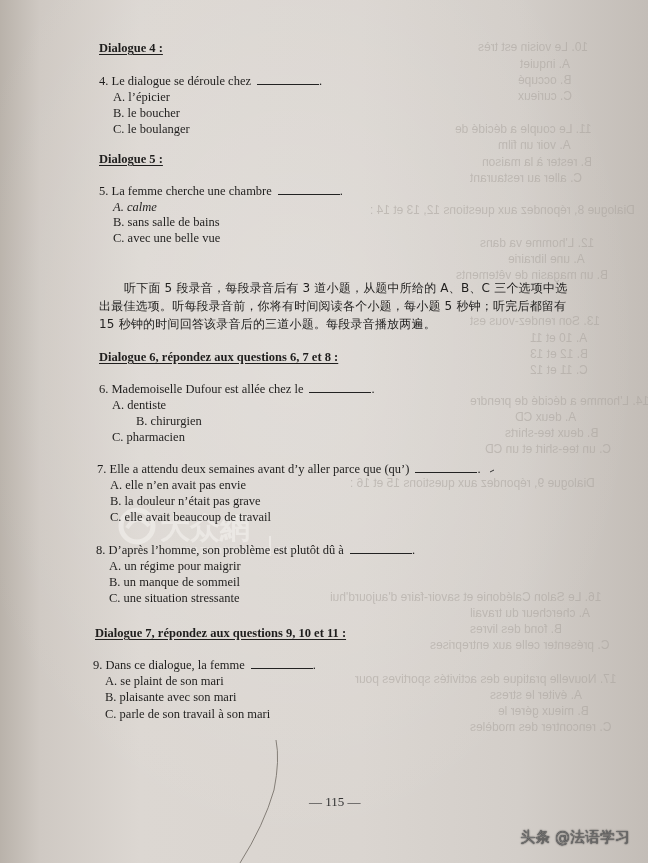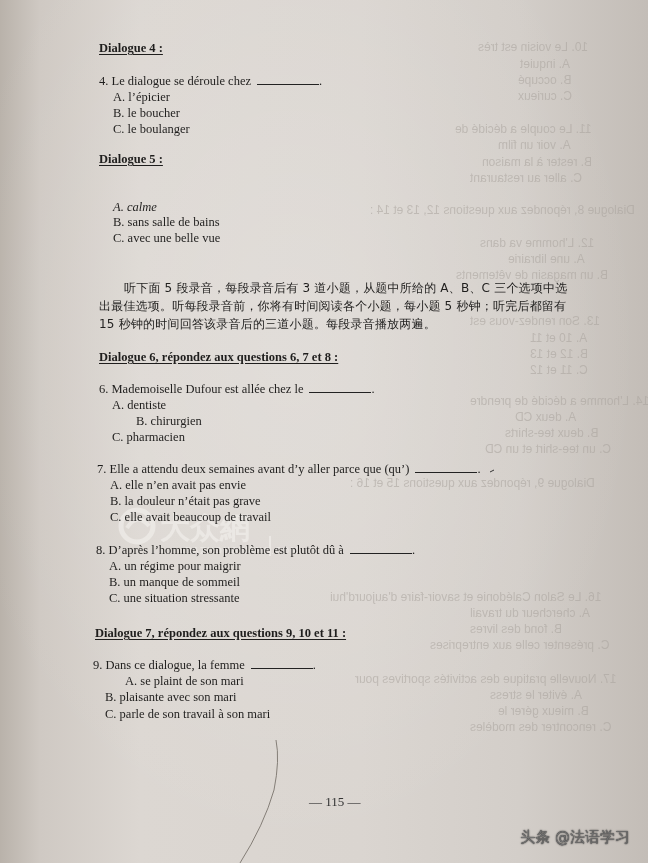--- a/index.html
+++ b/index.html
@@ -168,6 +168,9 @@
   <div class="option" style="left:113px; top:122px;">C. le boulanger</div>
 
   <div class="heading" style="left:99px; top:152px;">Dialogue 5 :</div>
+  <div class="question" style="left:99px; top:184px;">
+    <span>5. La femme cherche une chambre</span><span class="blank"></span><span>.</span>
+  </div>
   <div class="option" style="left:113px; top:200px;font-style:italic;">A. calme</div>
   <div class="option" style="left:113px; top:215px;">B. sans salle de bains</div>
   <div class="option" style="left:113px; top:231px;">C. avec une belle vue</div>

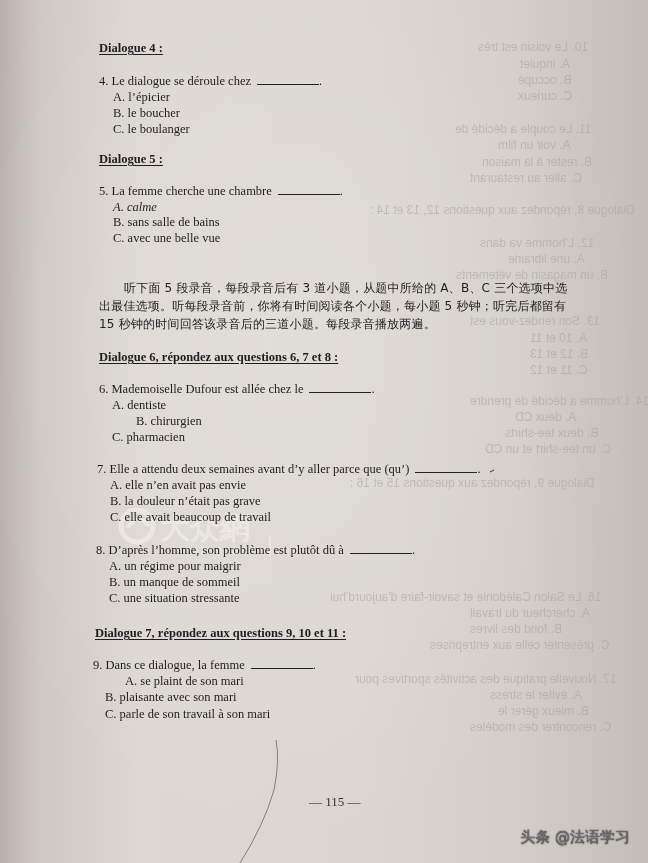--- a/index.html
+++ b/index.html
@@ -207,7 +207,7 @@
   <div class="question" style="left:93px; top:658px;">
     <span>9. Dans ce dialogue, la femme</span><span class="blank"></span><span>.</span>
   </div>
-  <div class="option" style="left:105px; top:674px;margin-left:20px;">A. se plaint de son mari</div>
+  <div class="option" style="left:105px; top:674px;">A. se plaint de son mari</div>
   <div class="option" style="left:105px; top:690px;">B. plaisante avec son mari</div>
   <div class="option" style="left:105px; top:707px;">C. parle de son travail à son mari</div>
 

